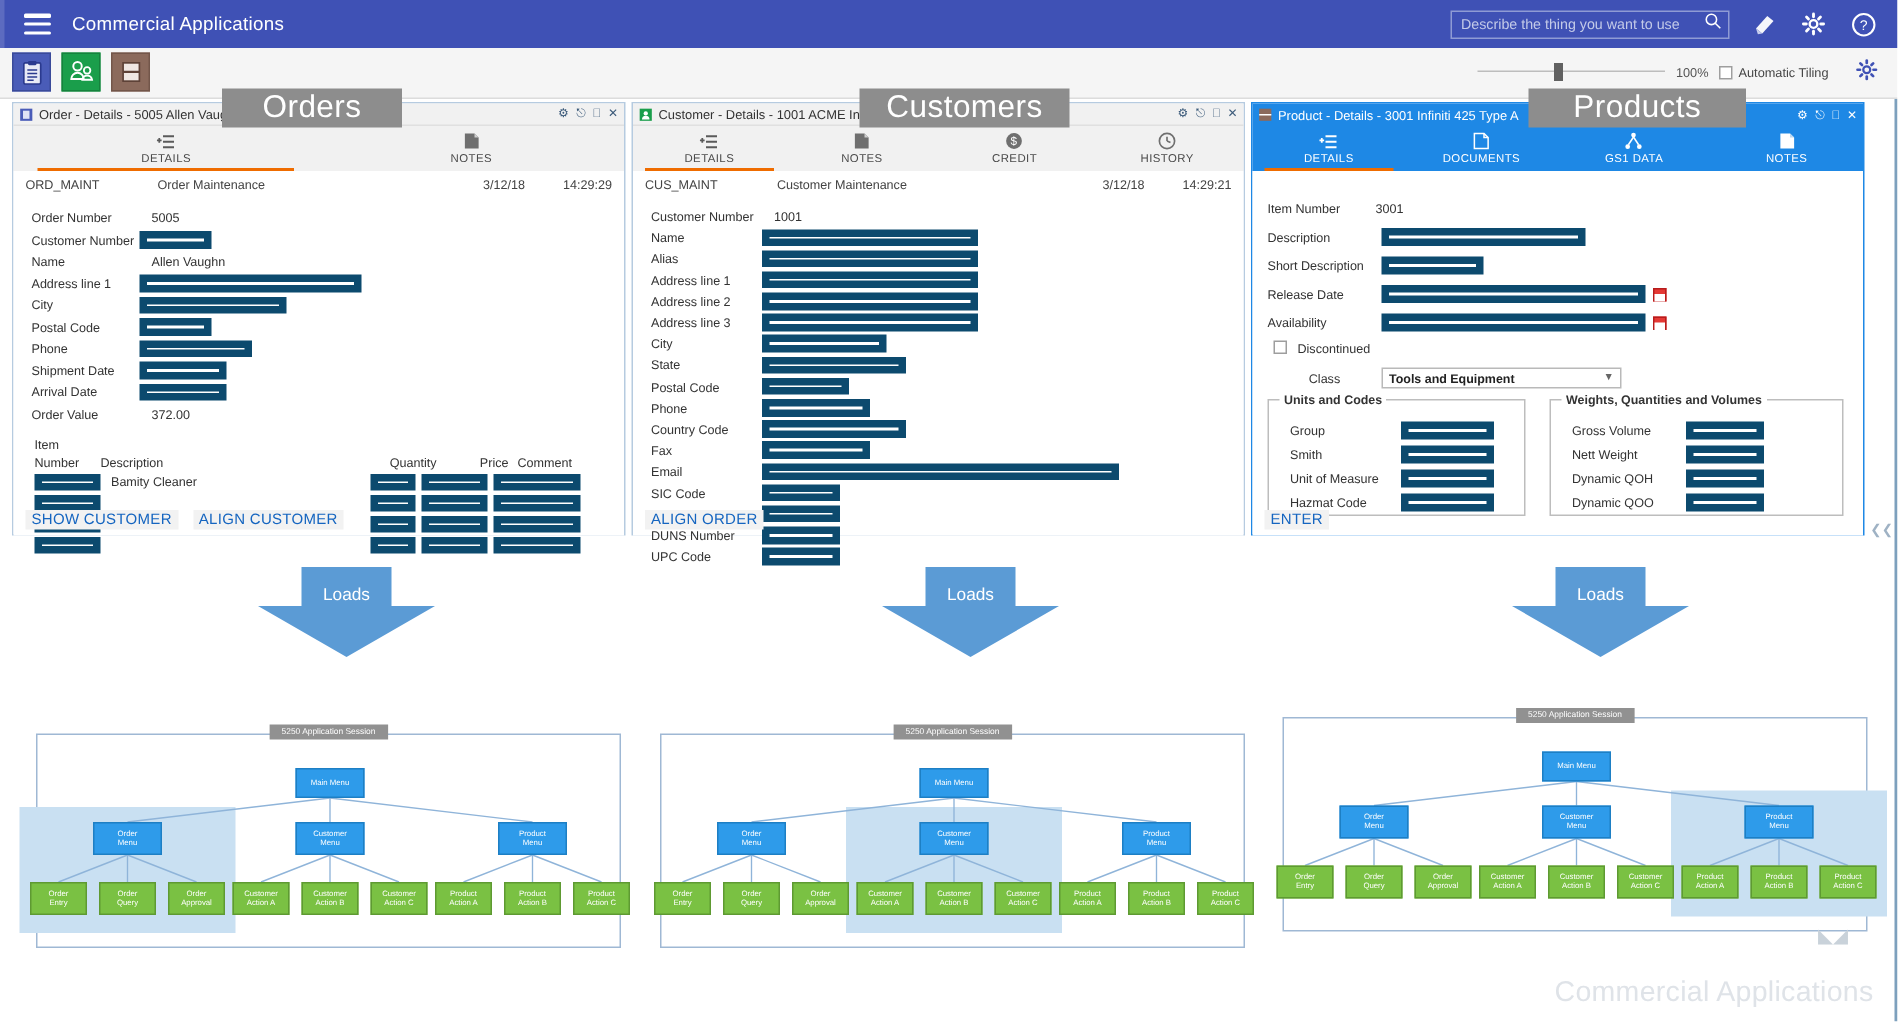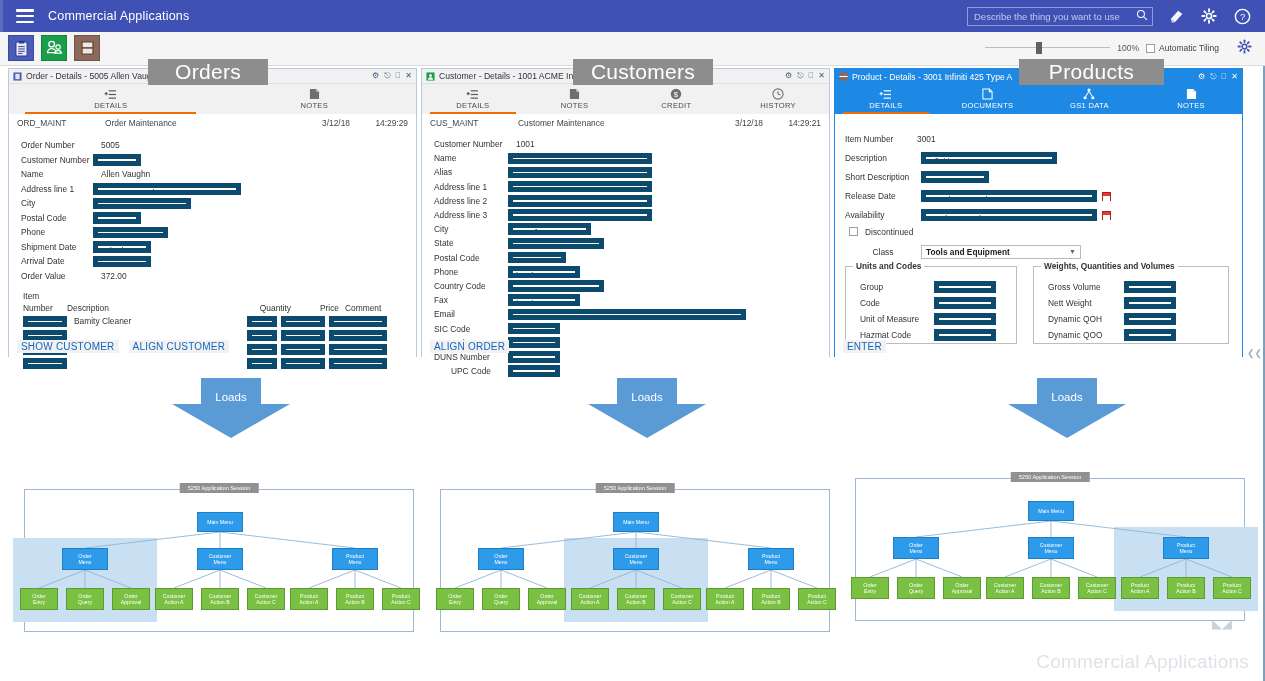--- a/index.html
+++ b/index.html
@@ -645,7 +645,7 @@
               <span class="inp" style="width: 62px;">LIGHTUSE</span>
             </div>
             <div class="row" style="height: 16px;">
-              <span class="lbl" style="width: 74px;">Code</span>
+              <span class="lbl" style="width: 74px;">Smith</span>
               <span class="inp" style="width: 62px;">HOUSE2</span>
             </div>
             <div class="row" style="height: 16px;">

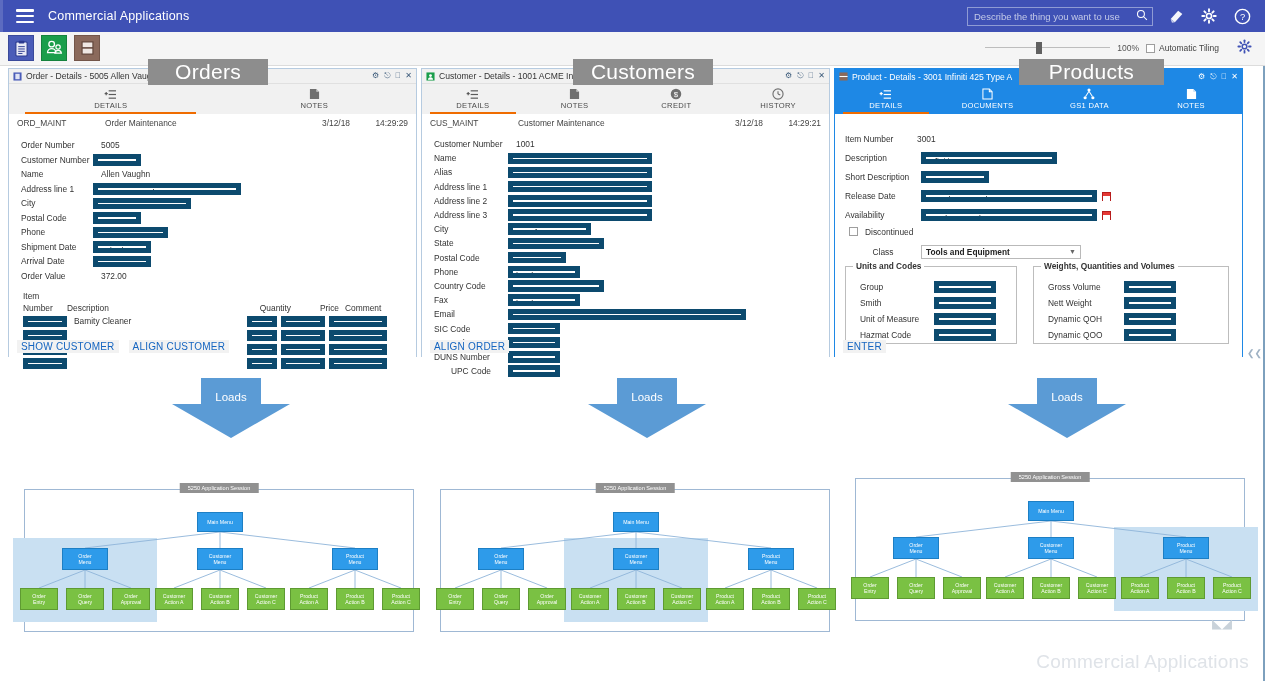--- a/index.html
+++ b/index.html
@@ -522,7 +522,7 @@
             <span class="lbl" style="width: 74px;">DUNS Number</span>
             <span class="inp" style="width: 52px;">15-048-378</span>
           </div>
-          <div class="row" style="height: 14.2px; text-align: center;">
+          <div class="row" style="height: 14.2px;">
             <span class="lbl" style="width: 74px;">UPC Code</span>
             <span class="inp" style="width: 52px;">76123</span>
           </div>

